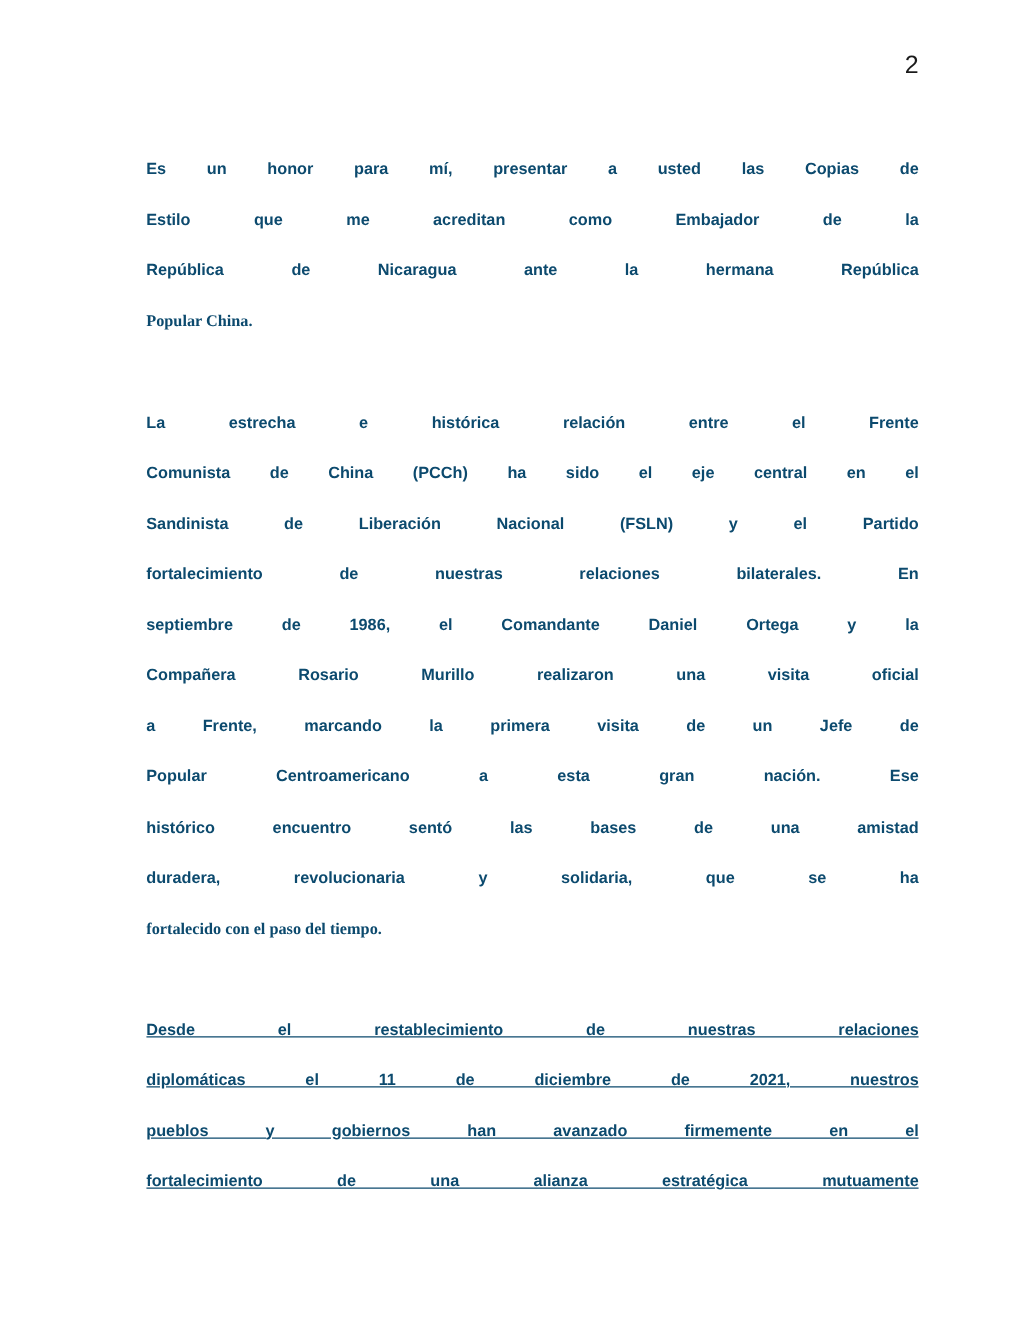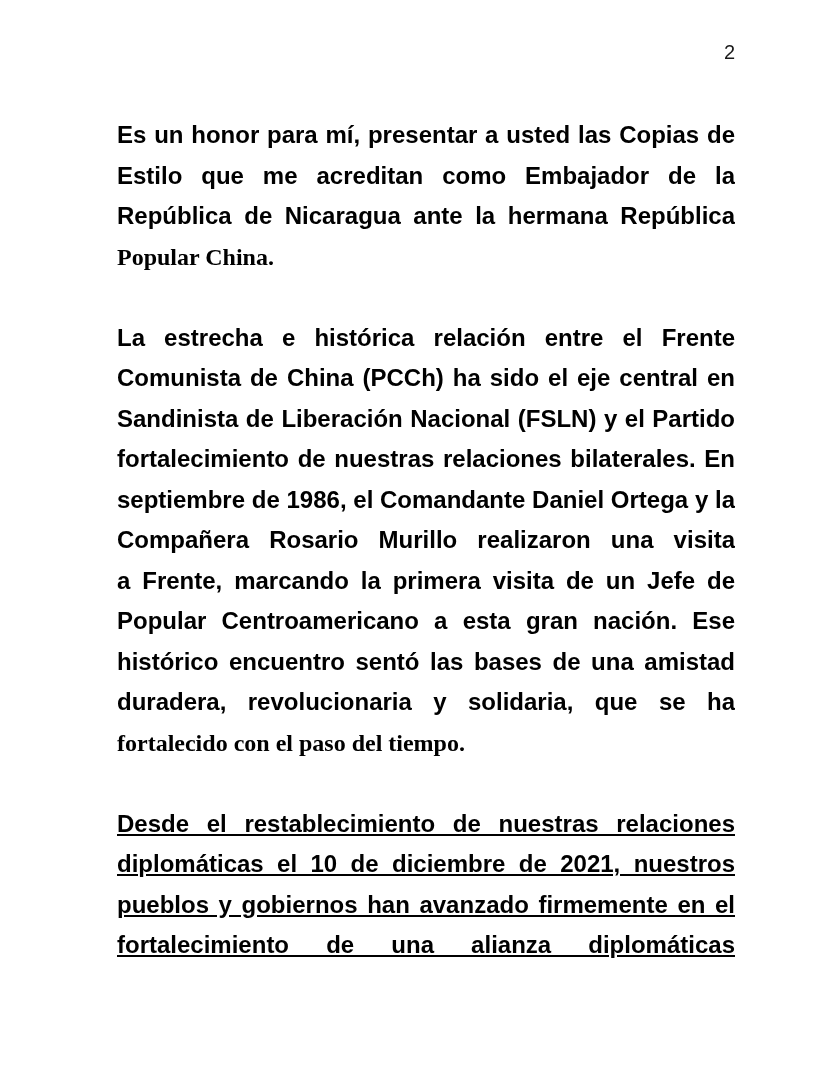--- a/index.html
+++ b/index.html
@@ -32,10 +32,10 @@
     left: 117px;
     top: 115px;
     width: 618px;
-    font-size: 24px;
+    font-size: 13px;
     font-weight: 700;
     line-height: 40.5px;
-    color: #000000;
+    color: #0c4a6e;
   }
   .paragraph {
     margin: 0 0 40.5px 0;

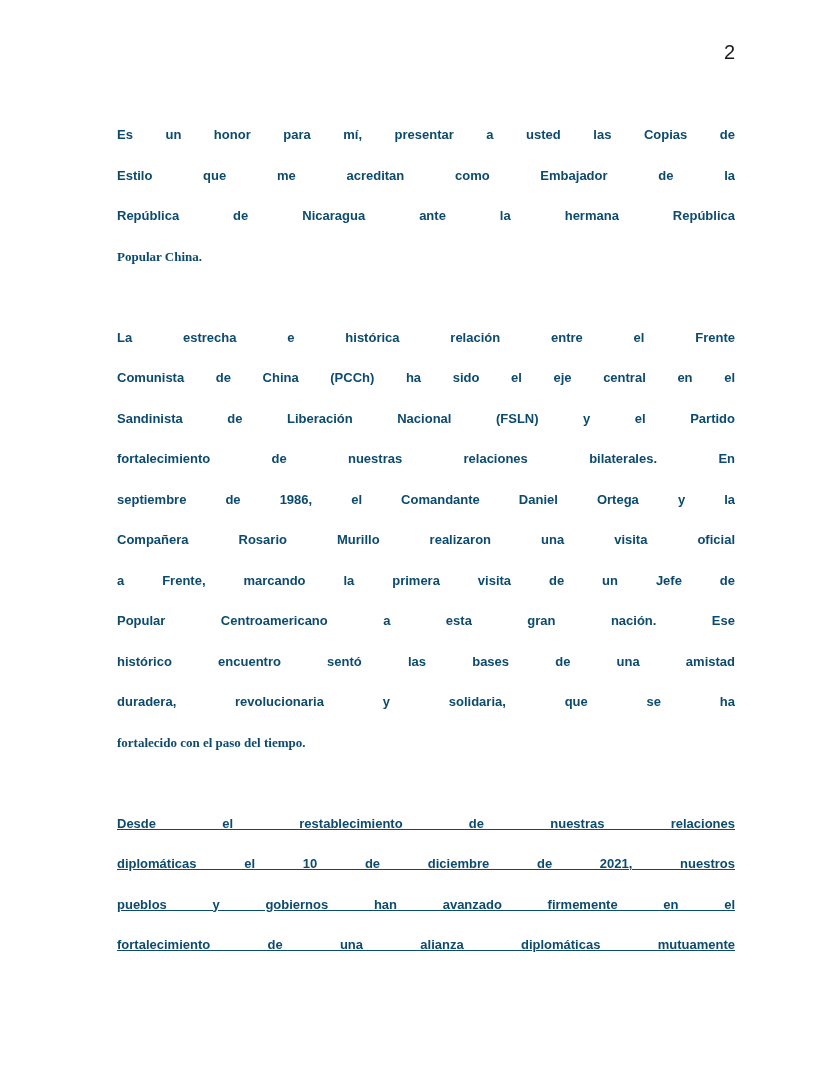--- a/index.html
+++ b/index.html
@@ -83,7 +83,7 @@
       </div>
       <div class="paragraph">
         <div class="line">Desde el restablecimiento de nuestras relaciones</div>
-        <div class="line">diplomáticas el 10 de diciembre de 2021, nuestros</div>
+        <div class="line">diplomáticas el 11 de diciembre de 2021, nuestros</div>
         <div class="line">pueblos y gobiernos han avanzado firmemente en el</div>
         <div class="line">fortalecimiento de una alianza diplomáticas mutuamente</div>
       </div>

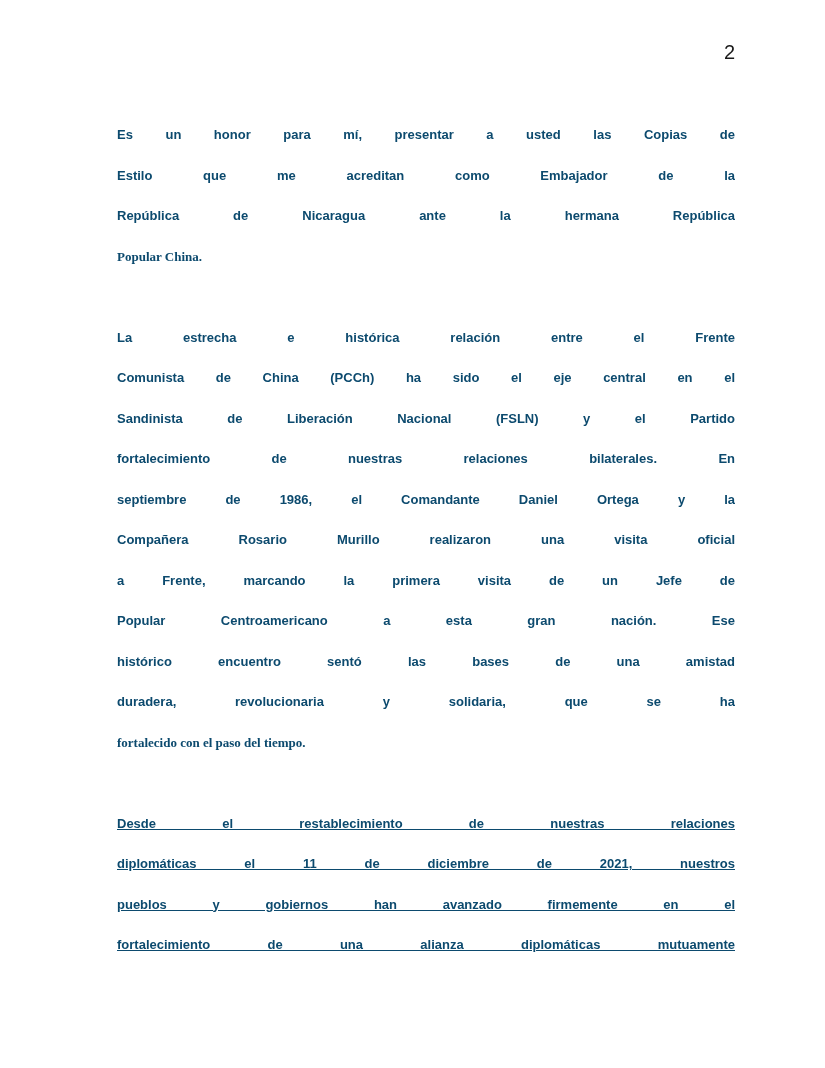--- a/index.html
+++ b/index.html
@@ -85,7 +85,7 @@
         <div class="line">Desde el restablecimiento de nuestras relaciones</div>
         <div class="line">diplomáticas el 11 de diciembre de 2021, nuestros</div>
         <div class="line">pueblos y gobiernos han avanzado firmemente en el</div>
-        <div class="line">fortalecimiento de una alianza diplomáticas mutuamente</div>
+        <div class="line">fortalecimiento de una alianza estratégica mutuamente</div>
       </div>
     </div>
 </div>

